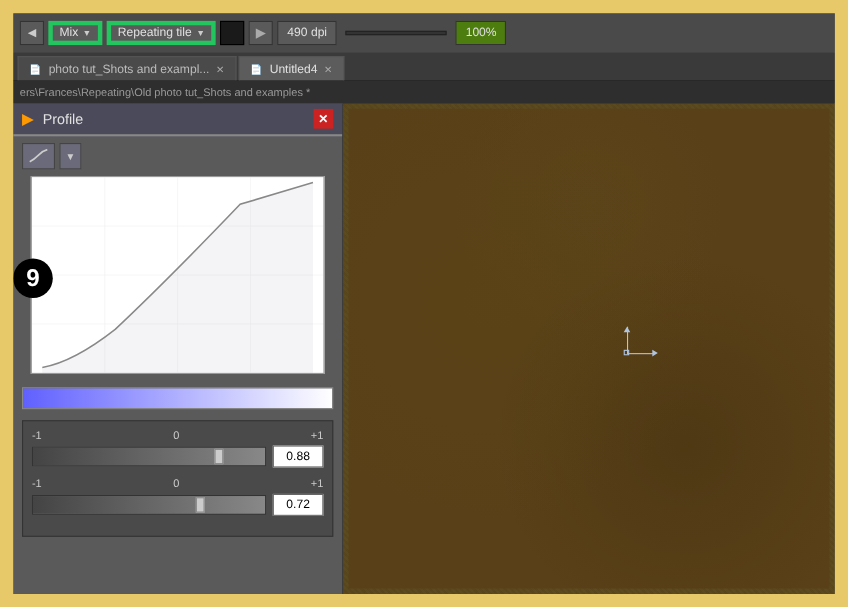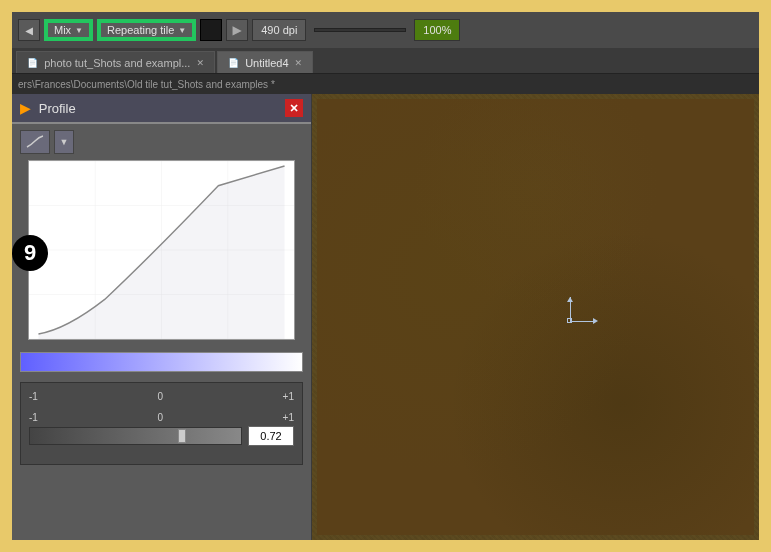--- a/index.html
+++ b/index.html
@@ -519,7 +519,7 @@
   </div>
 
   <div class="breadcrumb-bar">
-    <span>ers\Frances\Documents\Old tile tut_Shots and examples *</span>
+    <span>ers\Frances\Repeating\Old photo tut_Shots and examples *</span>
   </div>
 
   <div class="main-content">

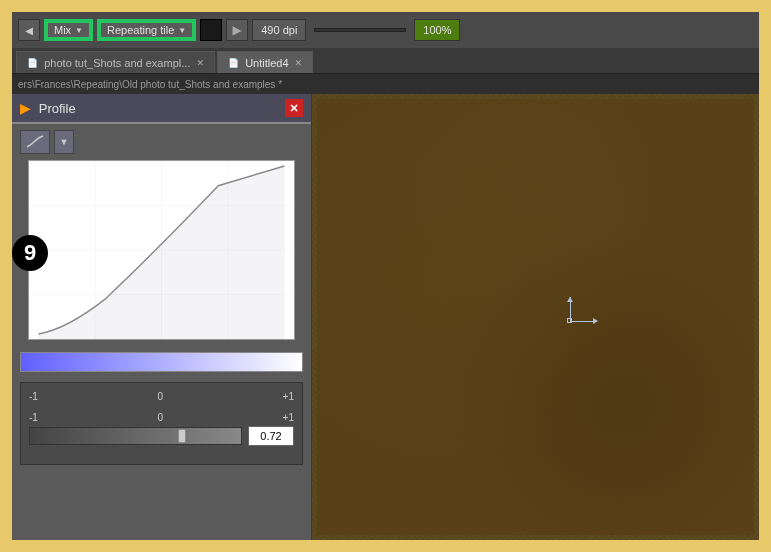--- a/index.html
+++ b/index.html
@@ -578,6 +578,13 @@
             <span>0</span>
             <span>+1</span>
           </div>
+          <div class="slider-input-row">
+            <div class="custom-slider">
+              <div class="custom-slider-track"></div>
+              <div class="custom-slider-thumb"></div>
+            </div>
+            <div class="value-input">0.88</div>
+          </div>
         </div>
 
         <div class="slider-row">

